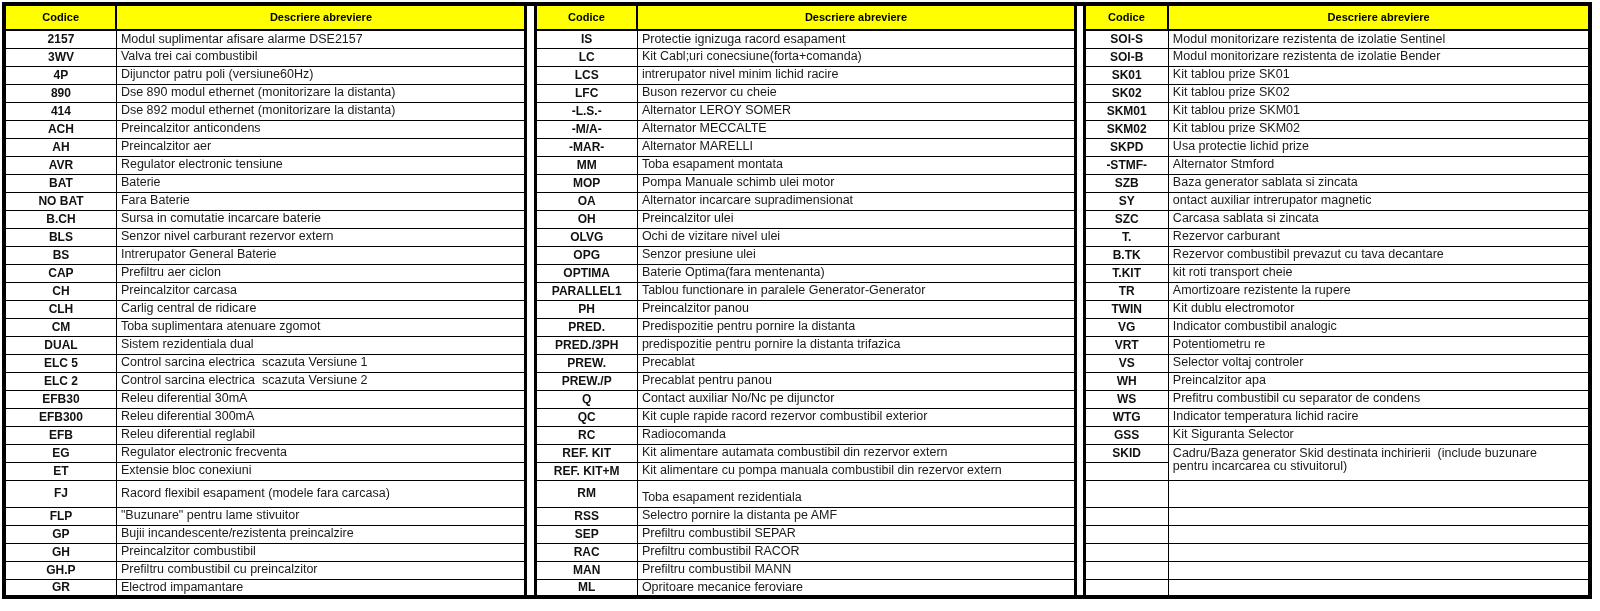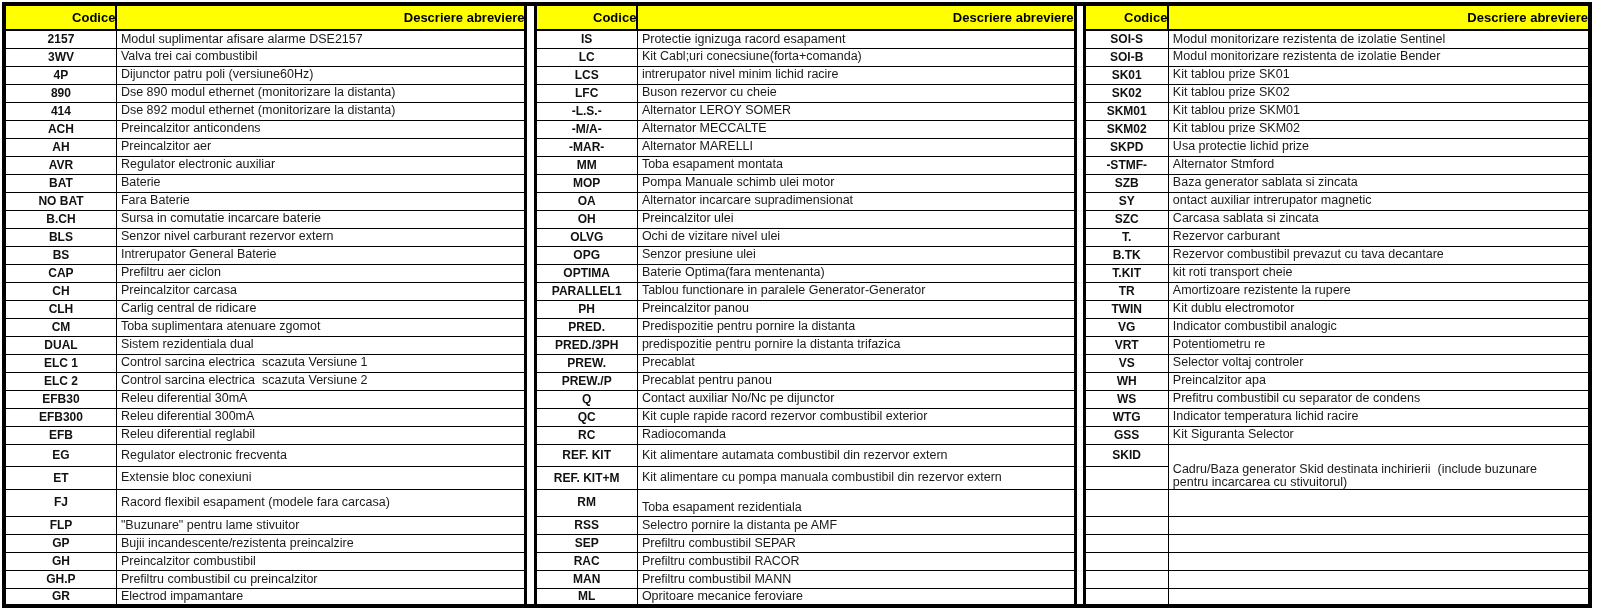--- a/index.html
+++ b/index.html
@@ -32,9 +32,9 @@
     background: var(--header-bg, #ffff00);
     color: var(--header-text, #000);
     border: 2px solid var(--border-c, #000);
-    font-size: 13px;
+    font-size: 11px;
     font-weight: bold;
-    text-align: right;
+    text-align: center;
     padding: 0;
   }
   td.code {

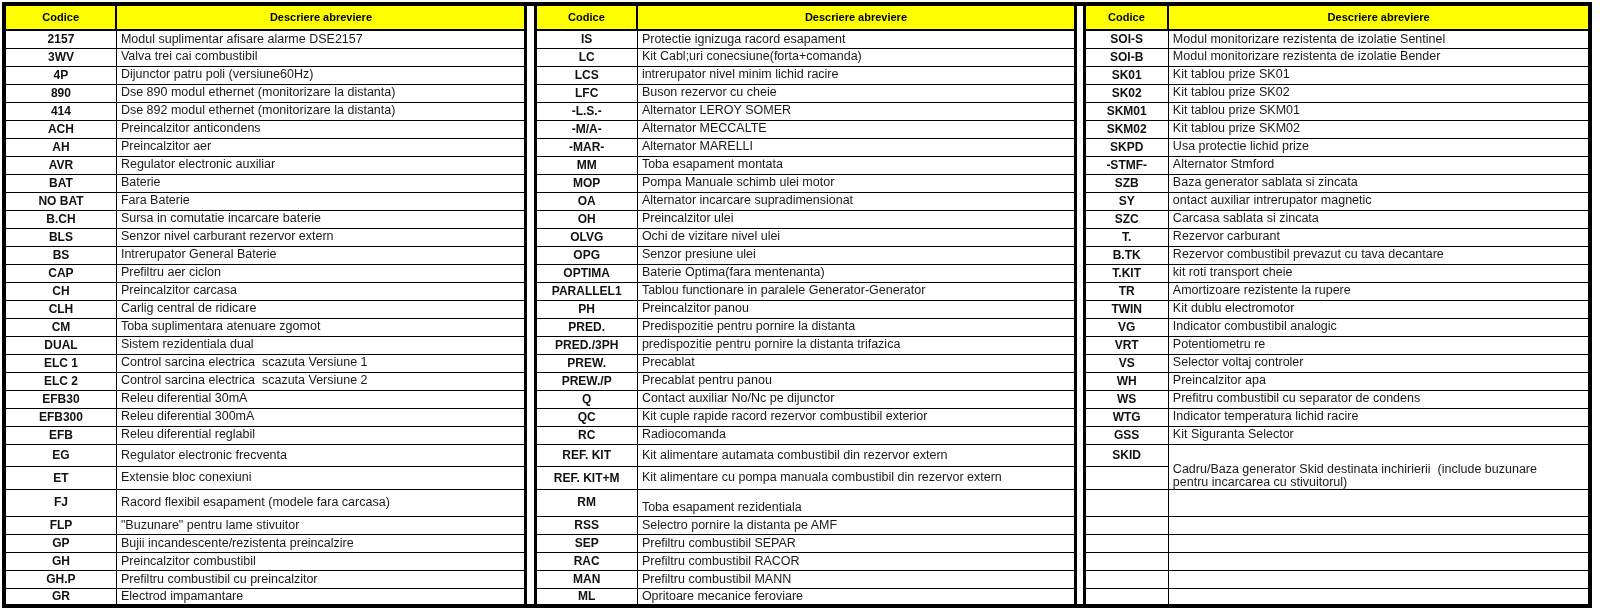--- a/index.html
+++ b/index.html
@@ -166,7 +166,7 @@
         </tr>
         <tr>
           <td class="code">AVR</td>
-          <td class="desc">Regulator electronic auxiliar</td>
+          <td class="desc">Regulator electronic tensiune</td>
           <td class="sep"></td>
           <td class="code">MM</td>
           <td class="desc">Toba esapament montata</td>

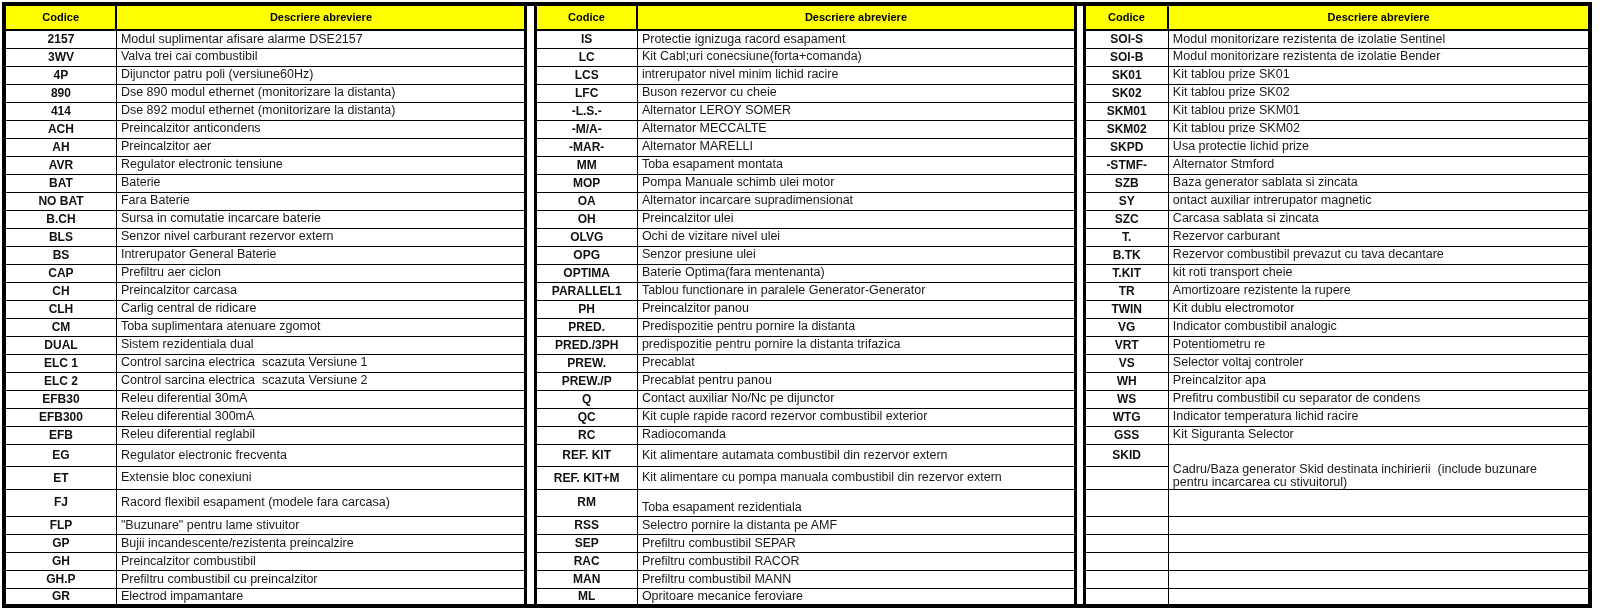--- a/index.html
+++ b/index.html
@@ -275,7 +275,7 @@
           <td class="desc">Potentiometru re</td>
         </tr>
         <tr>
-          <td class="code">ELC 1</td>
+          <td class="code">ELC 5</td>
           <td class="desc">Control sarcina electrica  scazuta Versiune 1</td>
           <td class="sep"></td>
           <td class="code">PREW.</td>

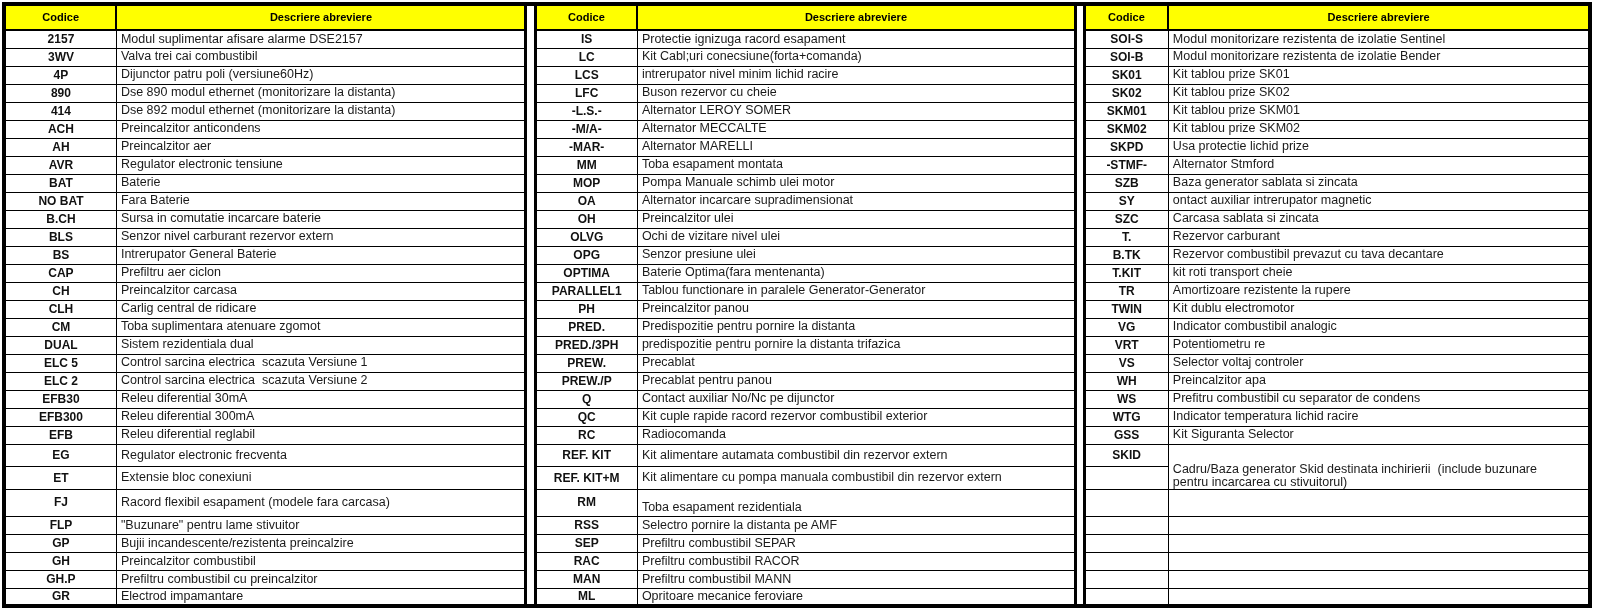--- a/index.html
+++ b/index.html
@@ -55,7 +55,7 @@
     padding: 0 4px;
     white-space: pre-wrap;
   }
-  td.desc.vtop { vertical-align: top; padding-top: 18px; }
+  td.desc.vtop { vertical-align: top; padding-top: 2px; }
   td.desc.vbottom { vertical-align: bottom; padding-bottom: 2px; margin-left: 13px; }
   td.sep, th.sep {
     border-top: none;

